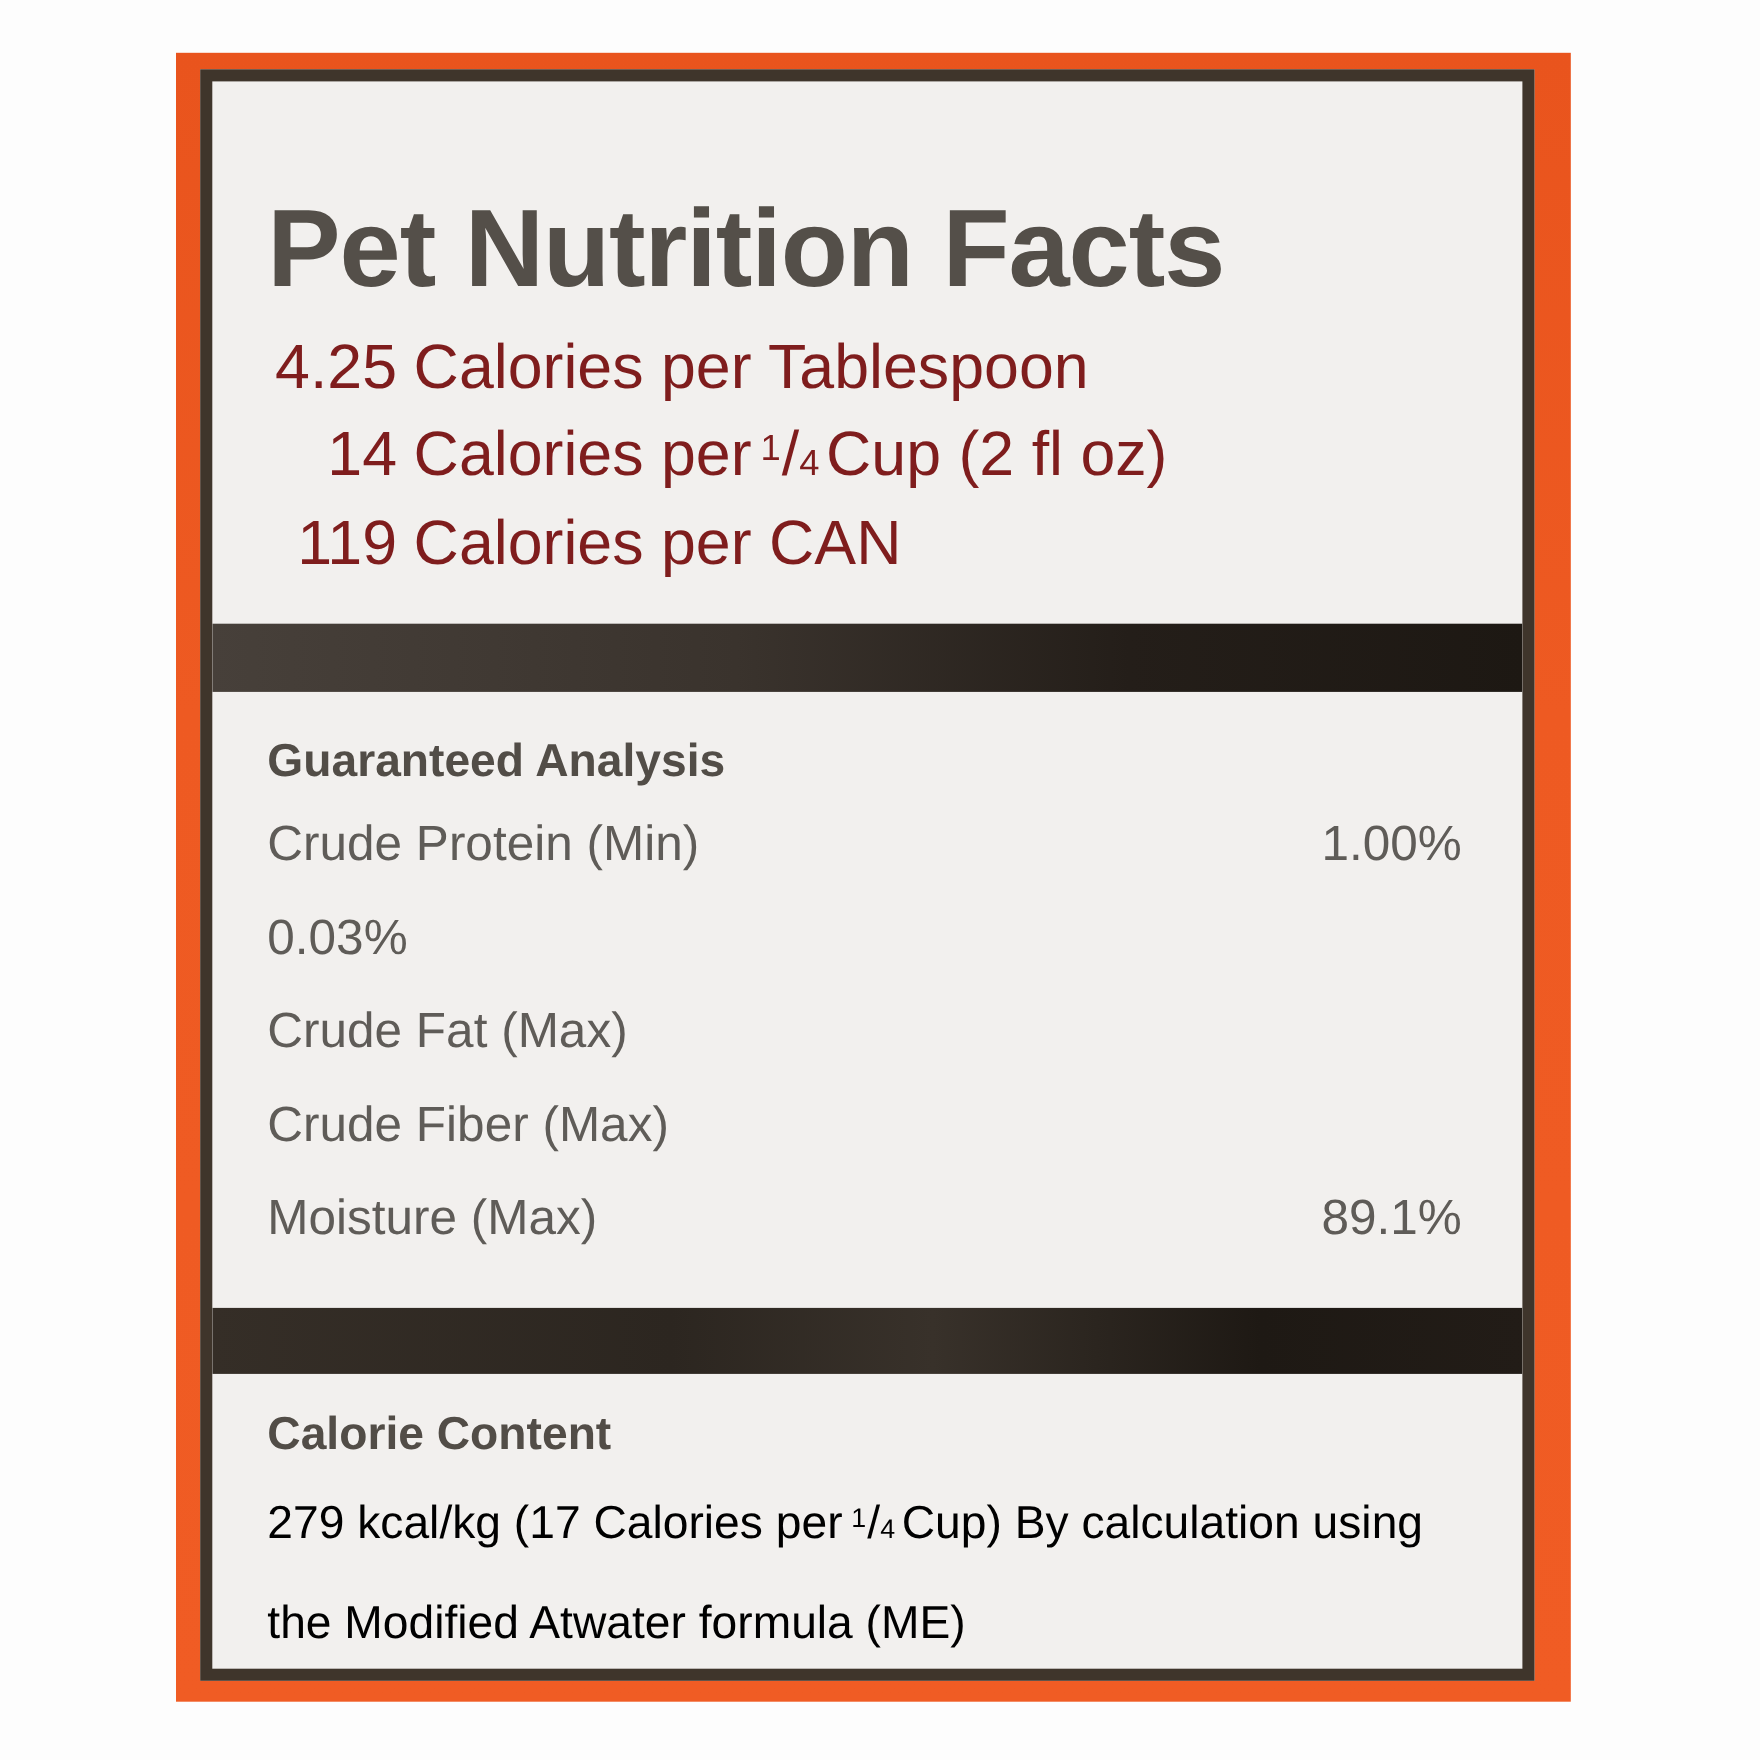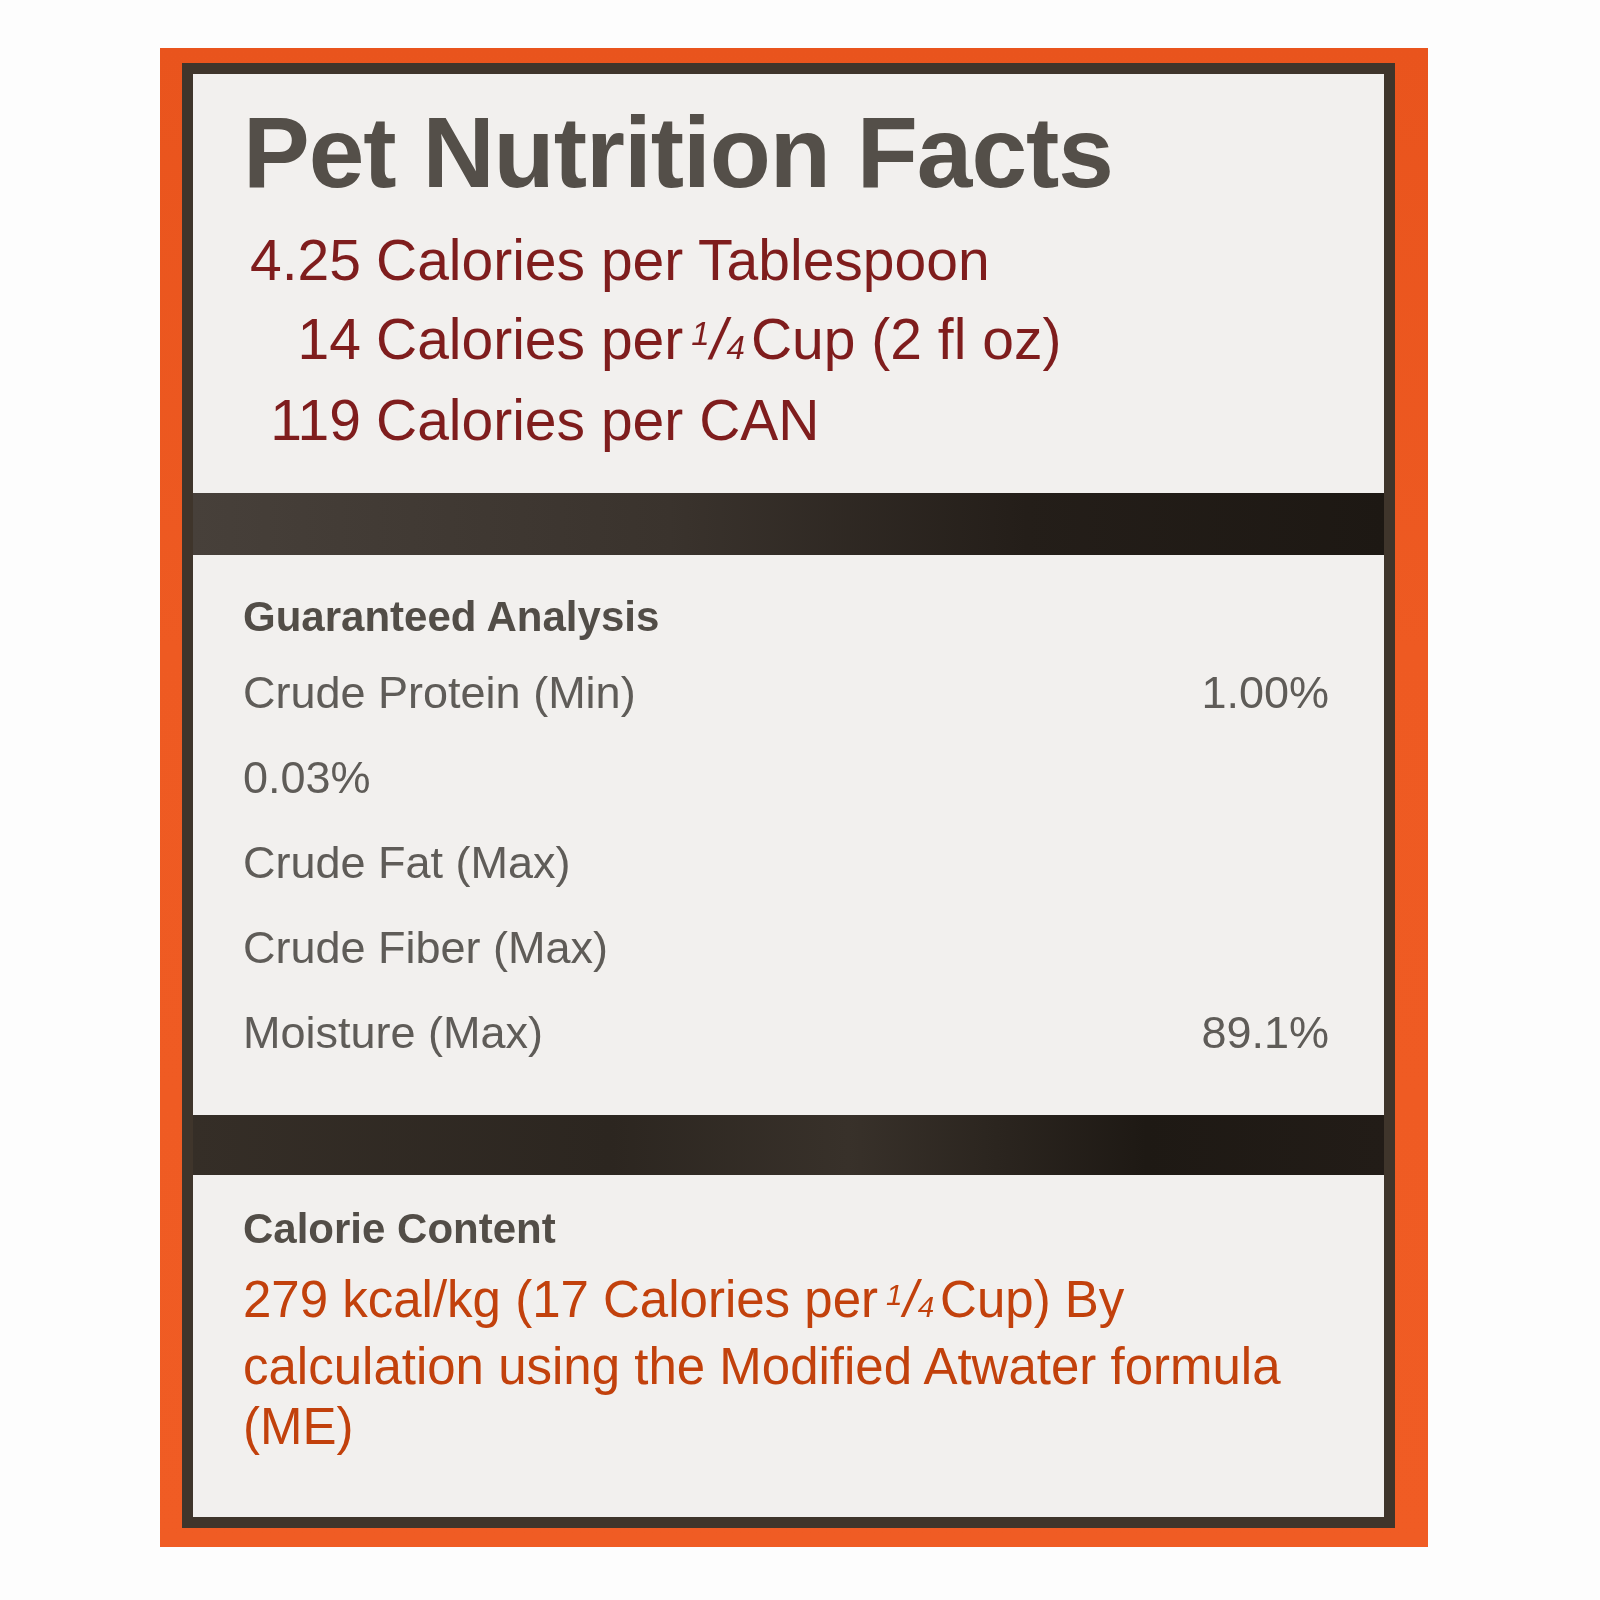--- a/index.html
+++ b/index.html
@@ -40,6 +40,7 @@
     display: flex;
     flex-direction: column;
     overflow: hidden;
+    justify-content: flex-end;
   }
   .section {
     padding-left: 50px;

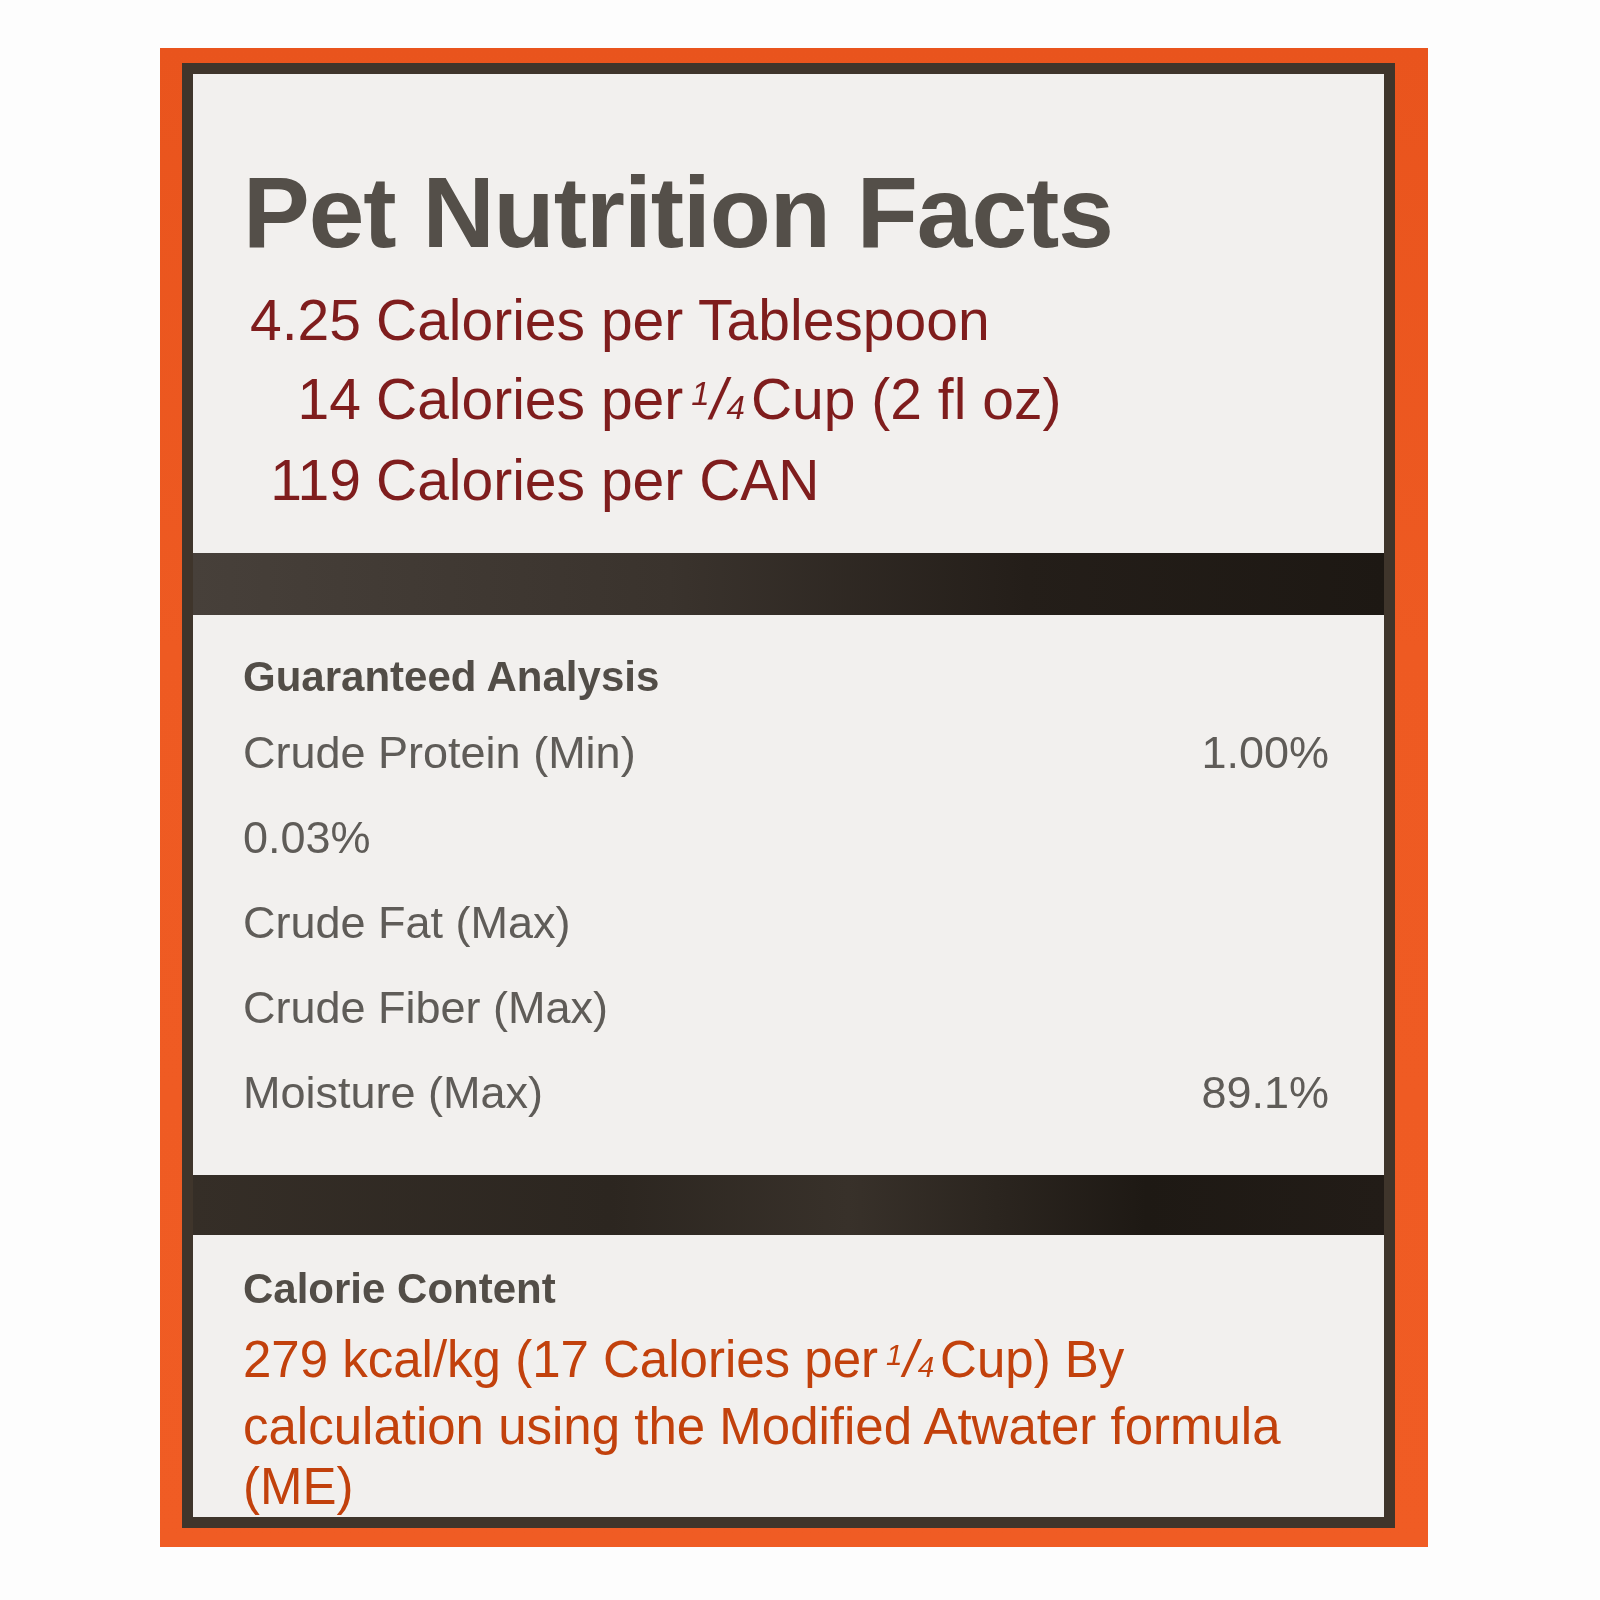--- a/index.html
+++ b/index.html
@@ -111,7 +111,7 @@
     color: #c2410c;
   }
   
-  .fr { white-space: nowrap; margin: 17px 6px 0 8px; font-style: italic; }
+  .fr { white-space: nowrap; margin: 17px 6px 0 8px; }
   .fr-top {
     font-size: 0.58em;
     vertical-align: 0.42em;

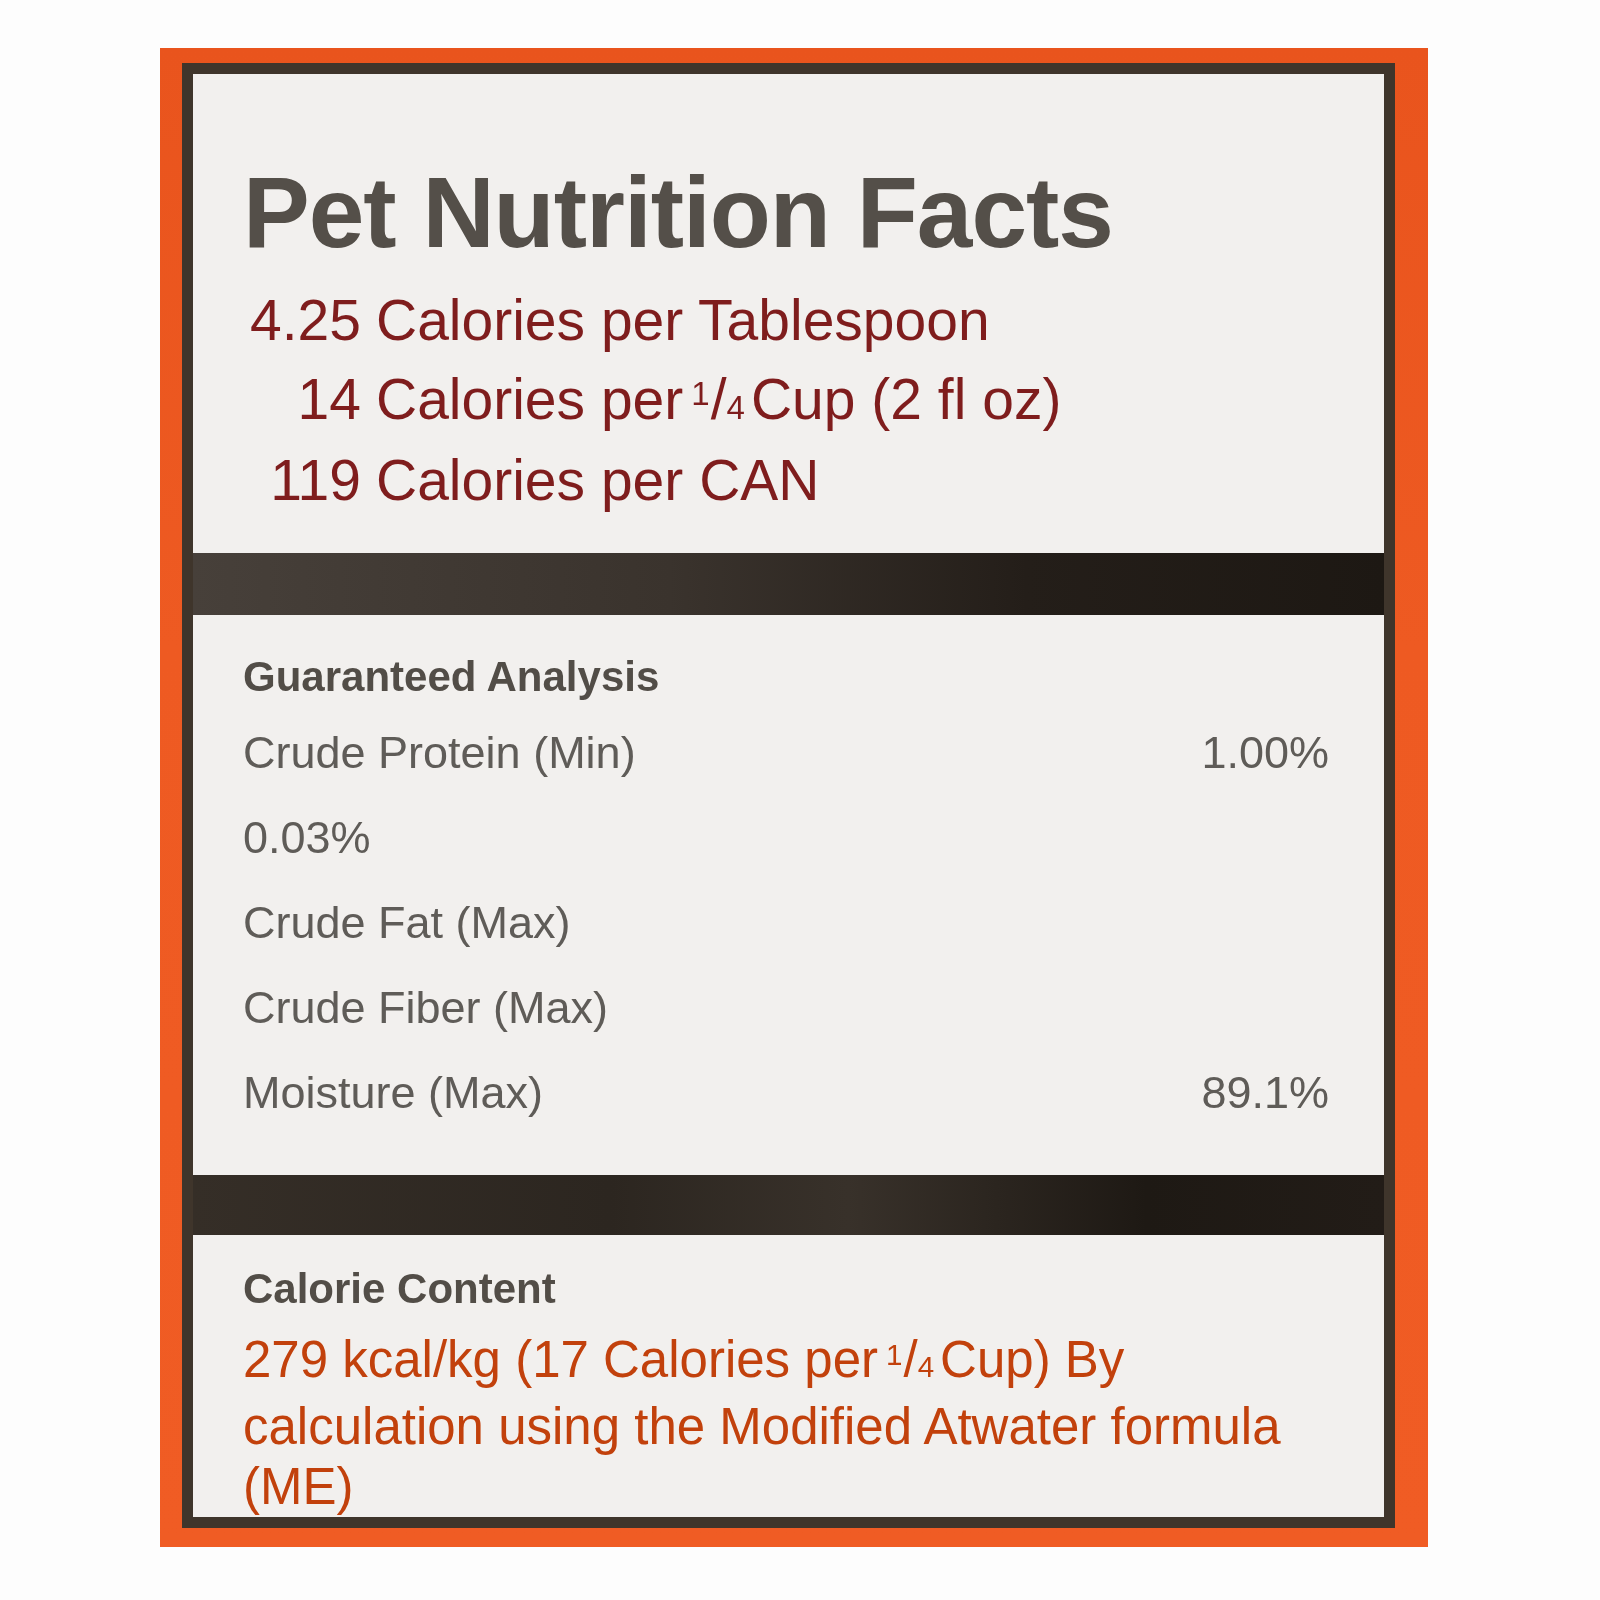--- a/index.html
+++ b/index.html
@@ -106,9 +106,9 @@
   .cc-body {
     margin: 0;
     padding-top: 4px;
-    font-size: 51px;
-    line-height: 60px;
-    color: #c2410c;
+    font-size: 42px;
+    line-height: 84px;
+    color: #000000;
   }
   
   .fr { white-space: nowrap; margin: 17px 6px 0 8px; }

